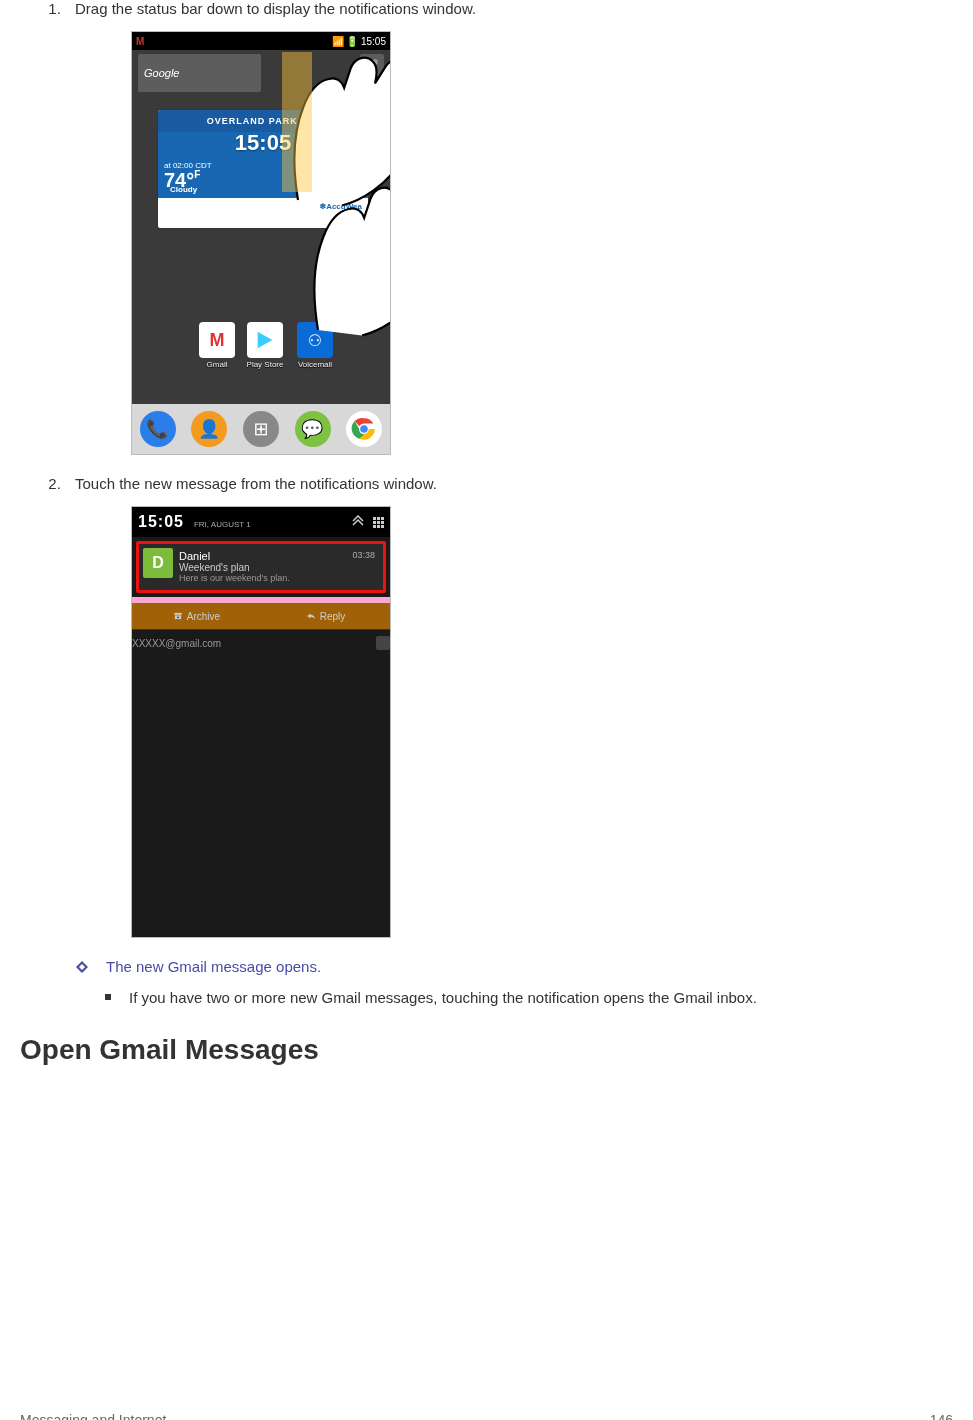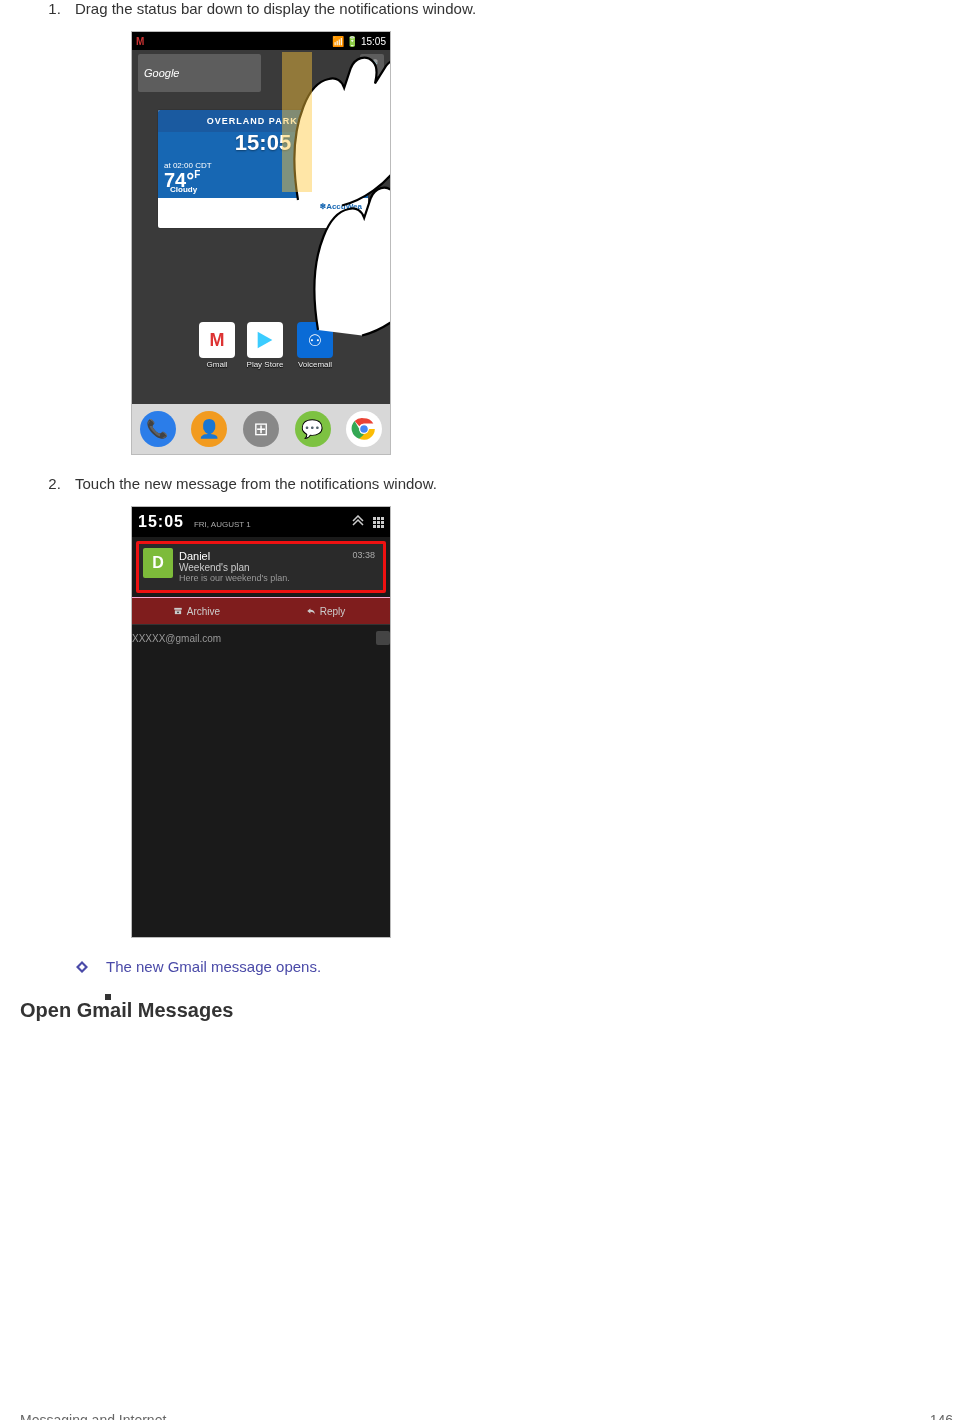--- a/index.html
+++ b/index.html
@@ -170,8 +170,8 @@
   .notif .prev { font-size:9px; color:#999; }
   .notif .tstamp { position:absolute; right:8px; top:6px; font-size:9px; color:#aaa;}
   .actionrow {
-    display:flex; background:#7f1d1d; color:#ccc; font-size:10px;
-    border-top:1px solid #f9a8d4;
+    display:flex; background:#a16207; color:#ccc; font-size:10px;
+    border-top:6px solid #f9a8d4;
   }
   .actionrow .act { flex:1; display:flex; align-items:center; justify-content:center; gap:4px; height:26px;}
   .actionrow .act svg{ width:10px; height:10px; }

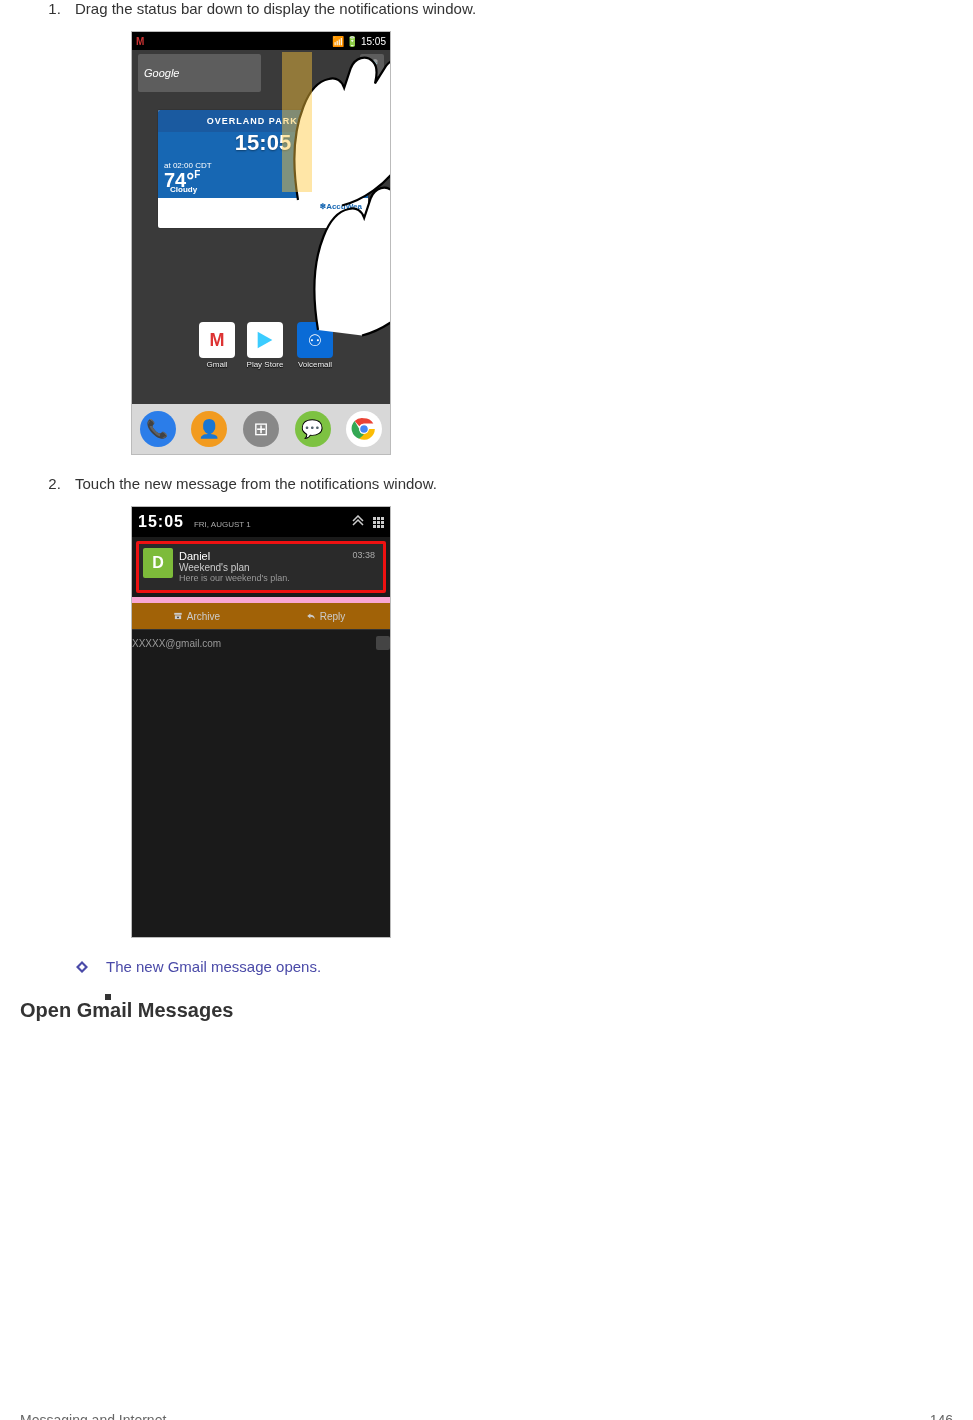--- a/index.html
+++ b/index.html
@@ -358,6 +358,7 @@
 
   <div class="bullet2">
     <span class="square-icon"></span>
+    <span>If you have two or more new Gmail messages, touching the notification opens the Gmail inbox.</span>
   </div>
 
   <h2 class="section-heading">Open Gmail Messages</h2>

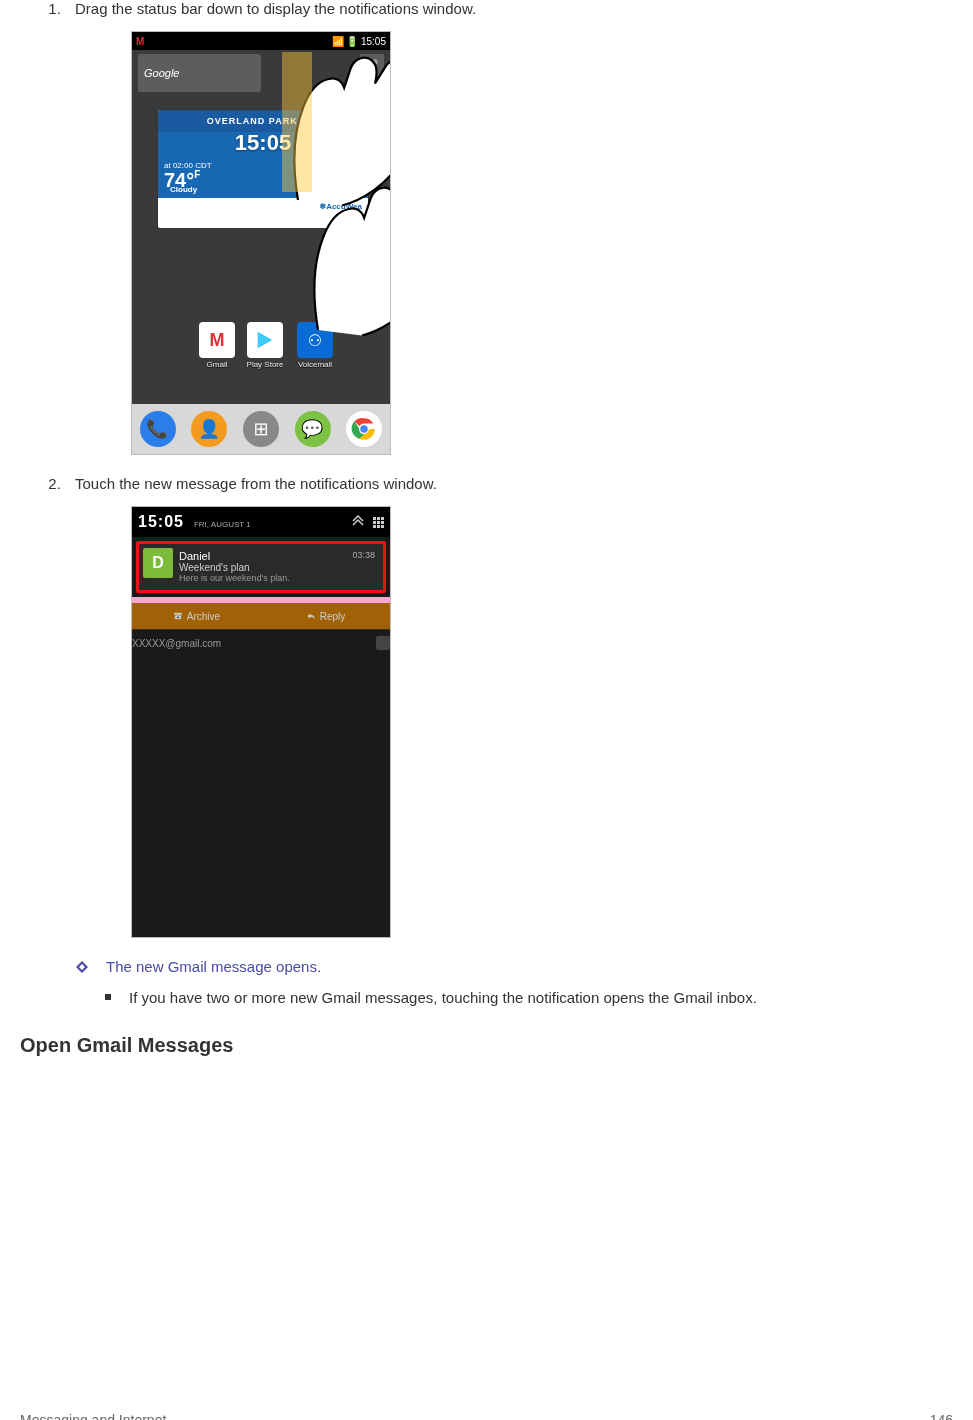--- a/index.html
+++ b/index.html
@@ -63,7 +63,7 @@
   }
   h2.section-heading {
     font-family: Verdana, Geneva, sans-serif;
-    font-size: 20px;
+    font-size: 28px;
     font-weight: bold;
     color: #333;
     margin: 24px 0 6px 0;

